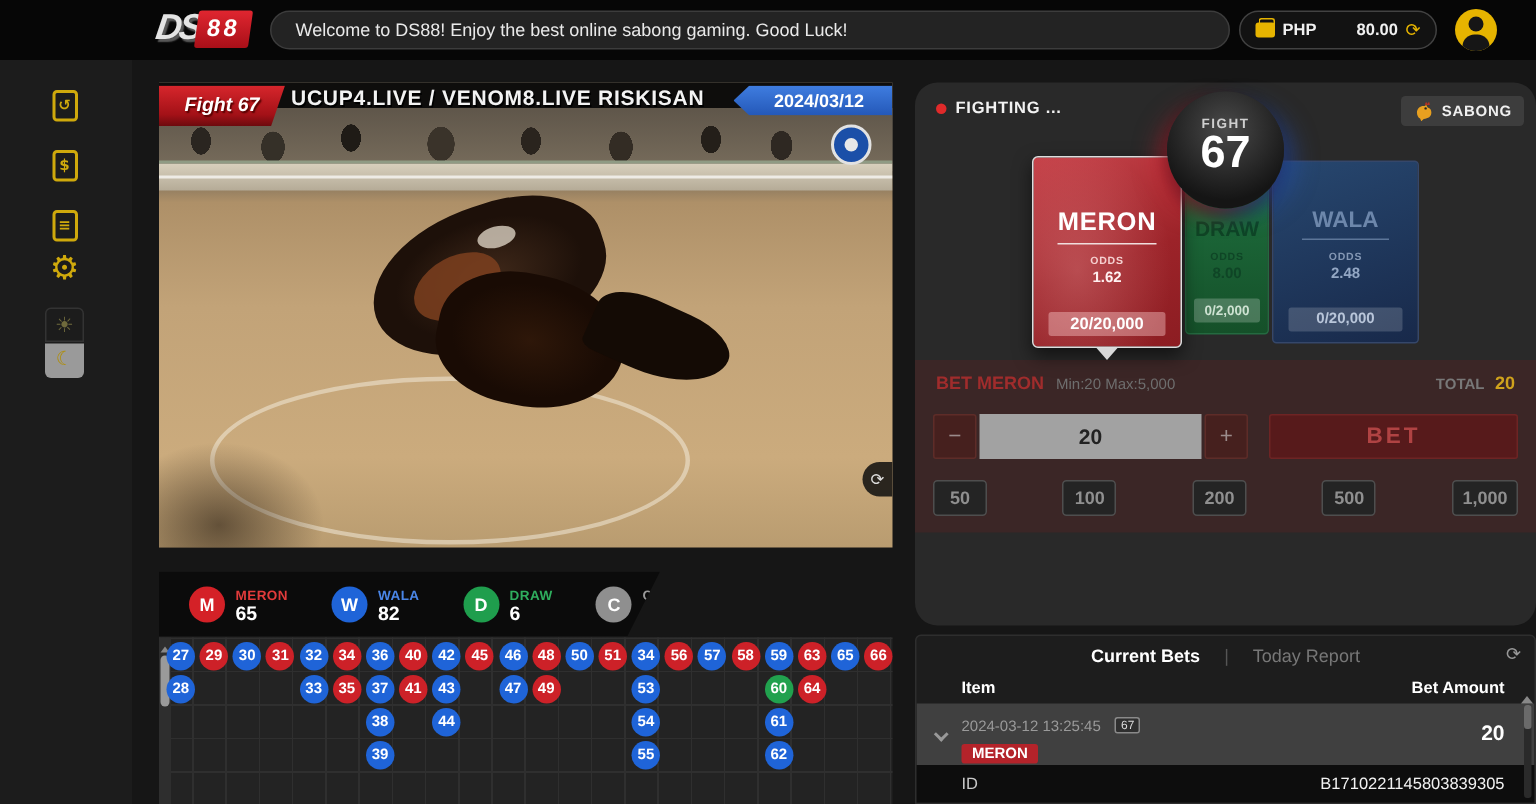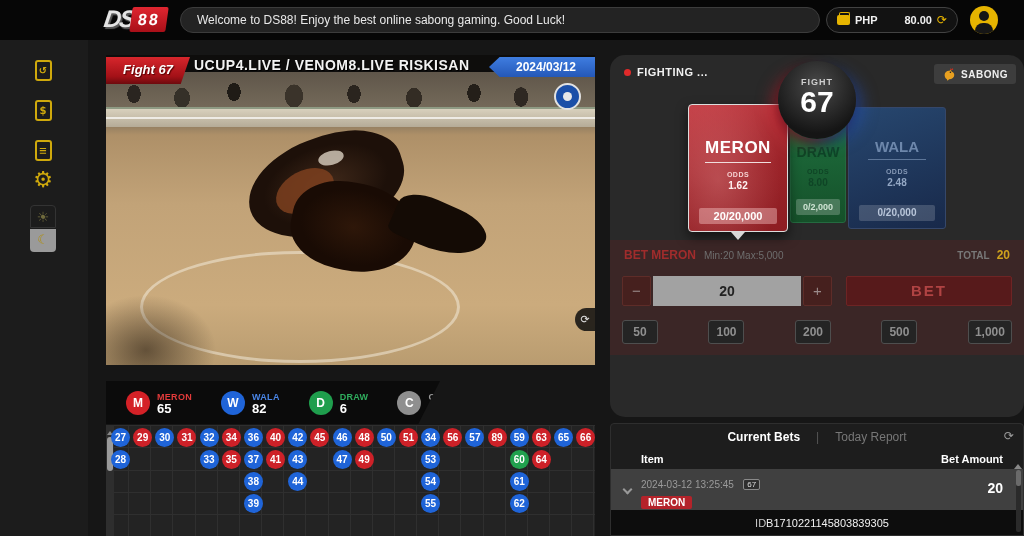--- a/index.html
+++ b/index.html
@@ -361,7 +361,7 @@
     <div class="dot W" style="left: 315.1px; top: 69.4px;">55</div>
     <div class="dot M" style="left: 337.25px; top: 2.5px;">56</div>
     <div class="dot W" style="left: 359.4px; top: 2.5px;">57</div>
-    <div class="dot M" style="left: 381.55px; top: 2.5px;">89</div>
+    <div class="dot M" style="left: 381.55px; top: 2.5px;">58</div>
     <div class="dot W" style="left: 403.7px; top: 2.5px;">59</div>
     <div class="dot D" style="left: 403.7px; top: 24.8px;">60</div>
     <div class="dot W" style="left: 403.7px; top: 47.1px;">61</div>

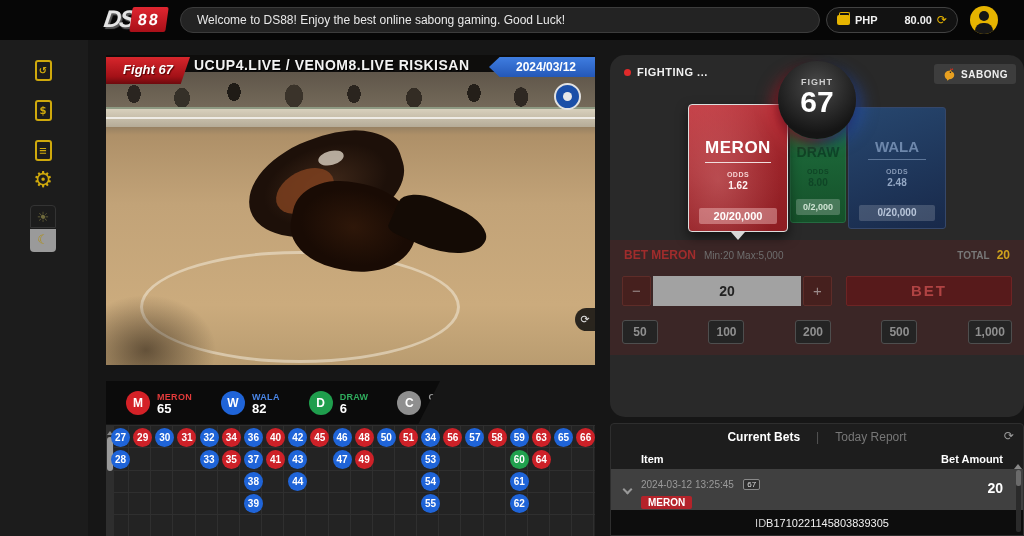--- a/index.html
+++ b/index.html
@@ -118,7 +118,7 @@
   .fight-pill { display:inline-block; background:#2f2f2f; border:1px solid #8a8a8a; border-radius:2px; color:#ddd; font-size:8px; padding:0 3px; margin-left:5px; vertical-align:1px; }
   .side-pill { display:inline-block; background:#b4232a; color:#fff; font-size:10px; font-weight:bold; padding:1px 7px; border-radius:2px; margin-top:3px; }
   .row-amount { position:absolute; right:20px; top:11px; color:#fff; font-weight:bold; font-size:14px; }
-  .bp-detail { height:26px; background:#0d0d0d; display:flex; justify-content:center; align-items:center; padding:0 20px 0 30px; font-size:11px; }
+  .bp-detail { height:26px; background:#0d0d0d; display:flex; justify-content:space-between; align-items:center; padding:0 20px 0 30px; font-size:11px; }
   .detail-label { color:#c8c8c8; }
   .detail-value { color:#f2f2f2; }
   .bp-scrollbar { position:absolute; right:2px; top:46px; width:5px; height:62px; background:#2a2a2a; border-radius:2px; }

